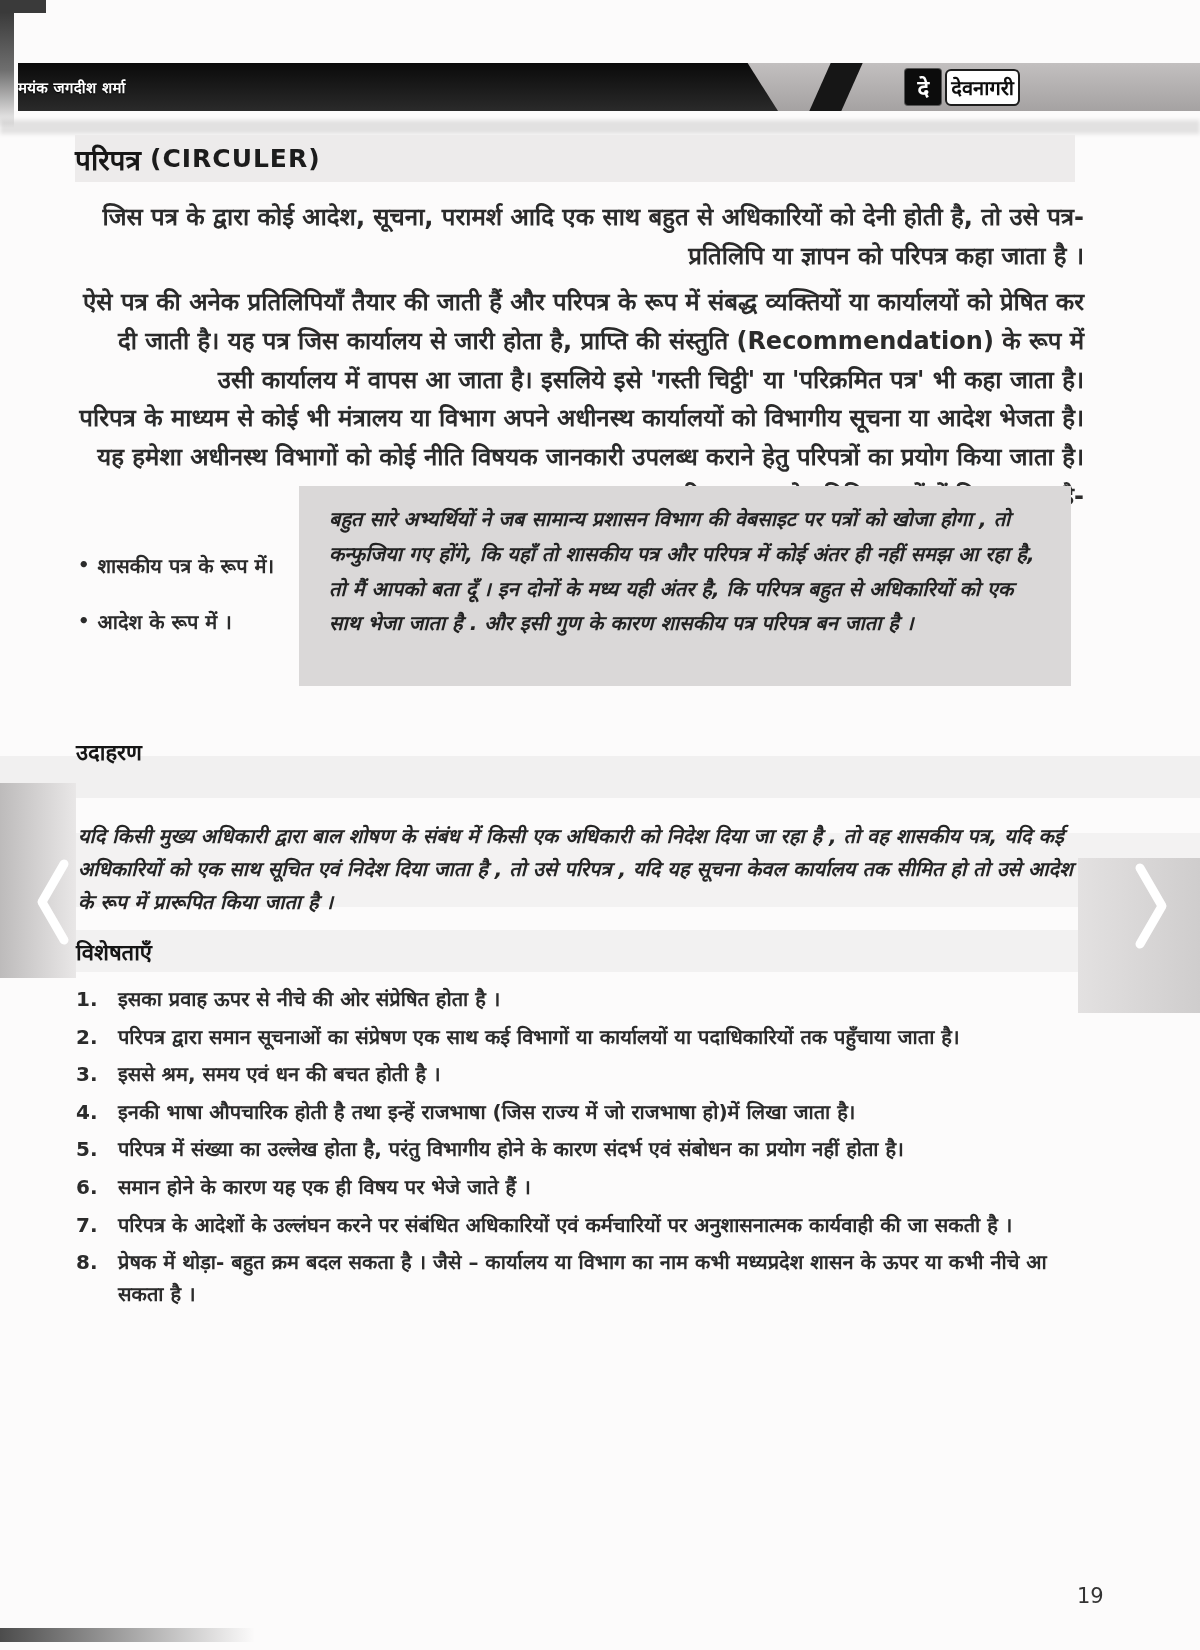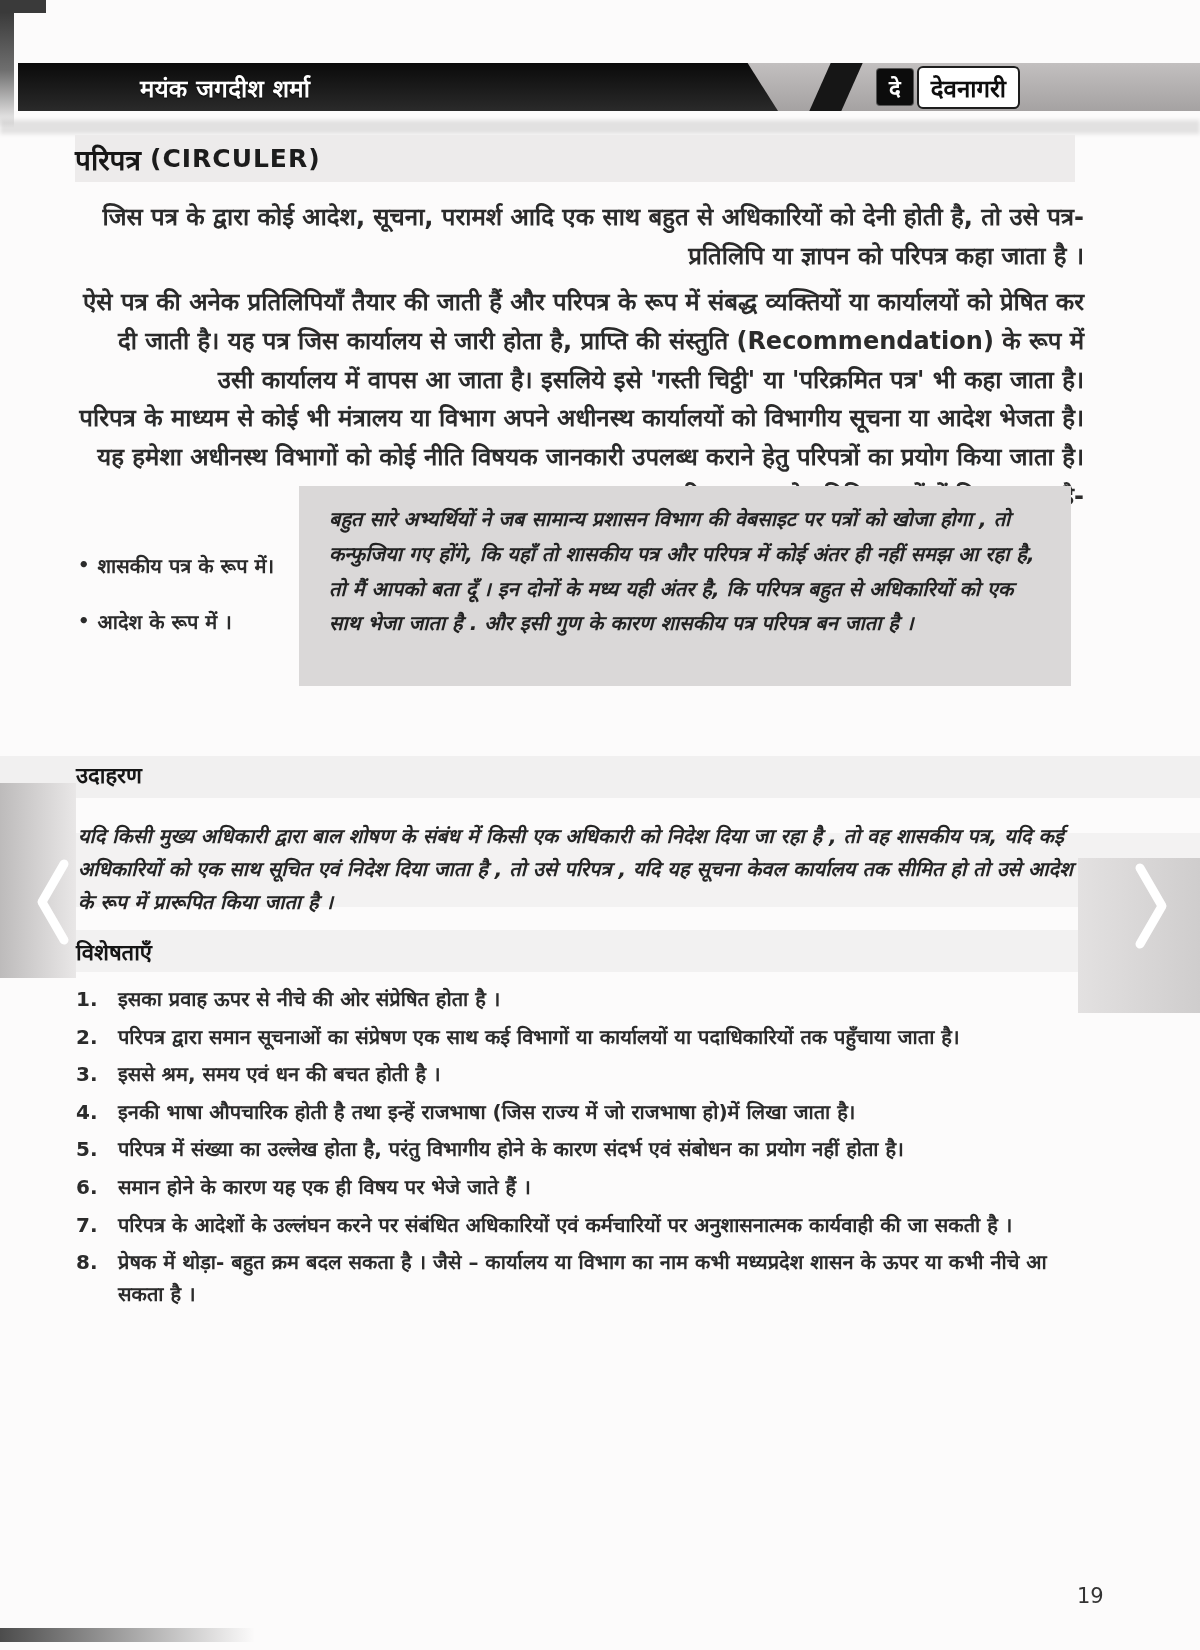--- a/index.html
+++ b/index.html
@@ -34,7 +34,7 @@
     background:linear-gradient(to bottom,#0a0a0a,#2a2a2a);
     clip-path:polygon(0 0, 96% 0, 100% 100%, 0 100%);
     display:flex; align-items:center; }
-  .header-author { color:#ffffff; font-size:24px; font-weight:bold; padding-left:122px;
+  .header-author { color:#ffffff; font-size:15px; font-weight:bold; 
     letter-spacing:0.3px; text-shadow:0 1px 1px #000; }
   .header-slash { position:absolute; left:802px; top:0; width:32px; height:48px;
     background:#161616; transform:skewX(-24deg); }

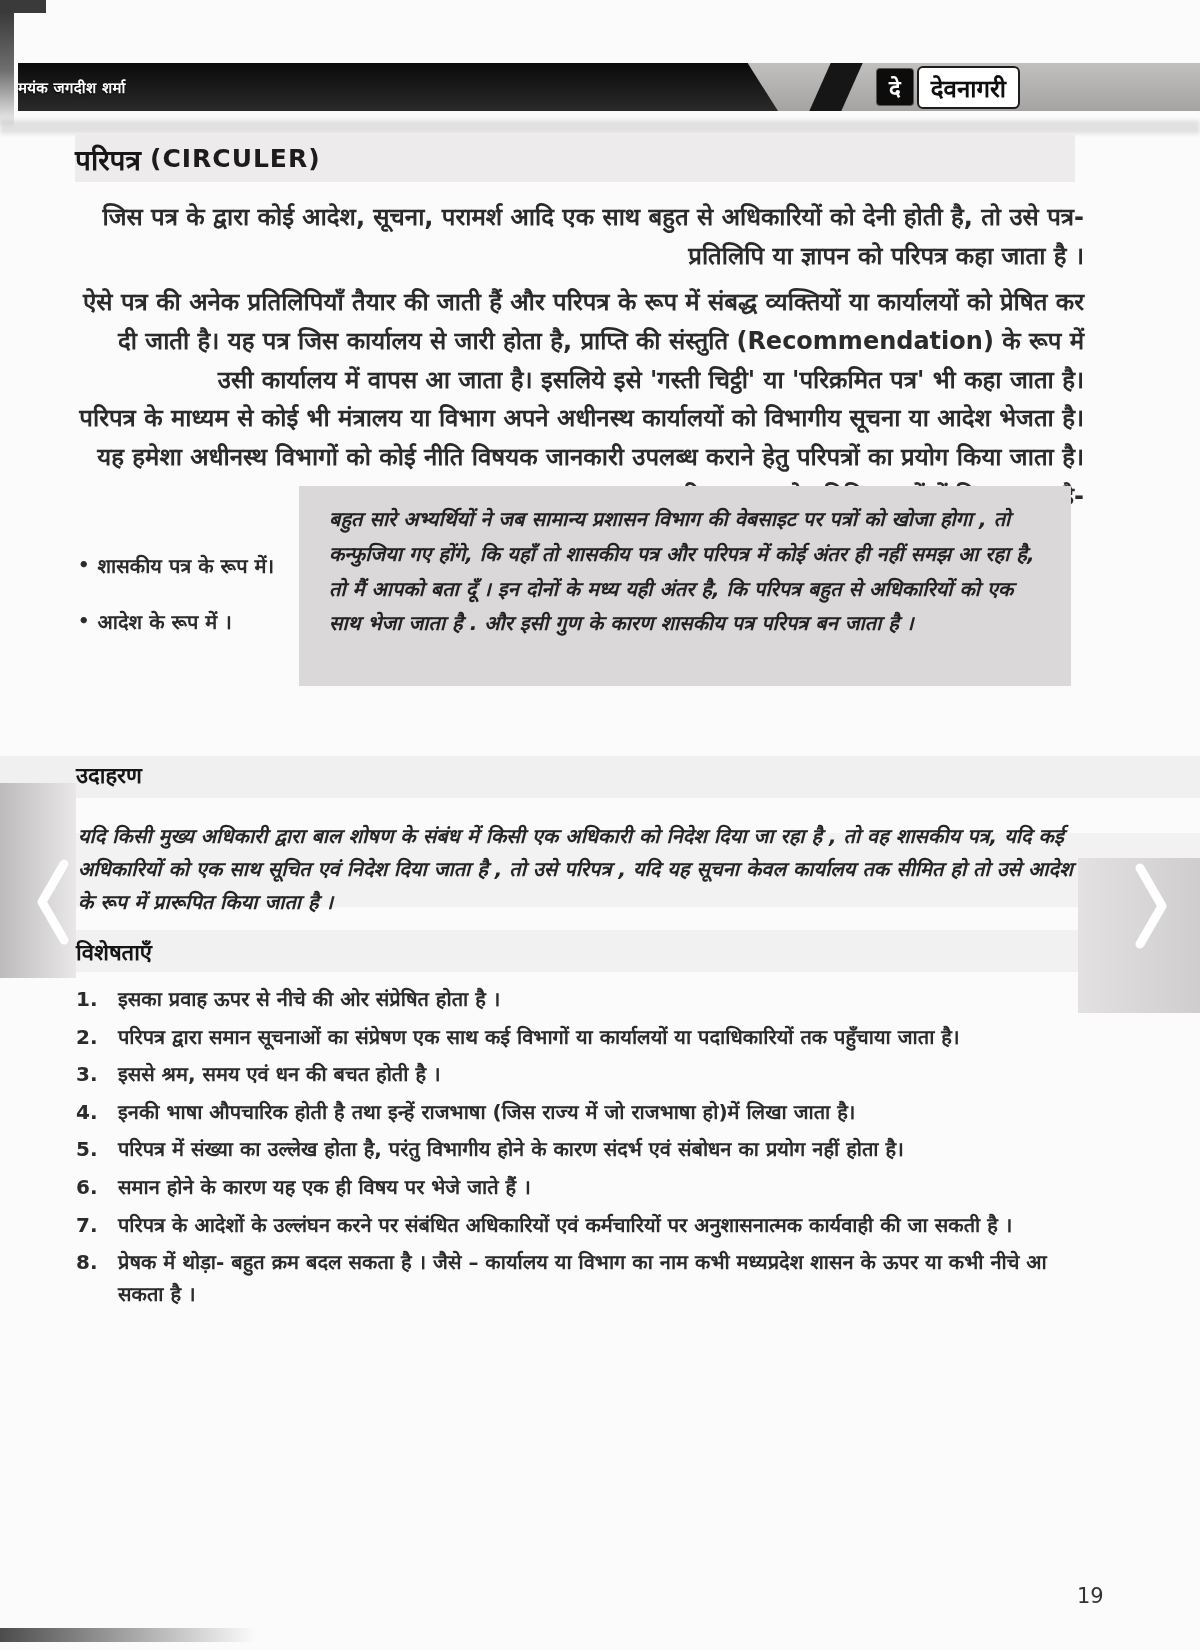--- a/index.html
+++ b/index.html
@@ -44,7 +44,7 @@
     display:flex; align-items:center; justify-content:center;
     font-size:22px; font-weight:bold; border-radius:3px; box-shadow:0 0 0 1px #555; }
   .logo-box { background:#fff; border:2px solid #1d1d1d; border-radius:6px;
-    padding:3px 12px; font-size:24px; font-weight:bold; color:#0e0e0e; }
+    padding:3px 4px; font-size:20px; font-weight:bold; color:#0e0e0e; }
 
   
   .title-band { position:absolute; top:135px; left:75px; width:1000px; height:47px;

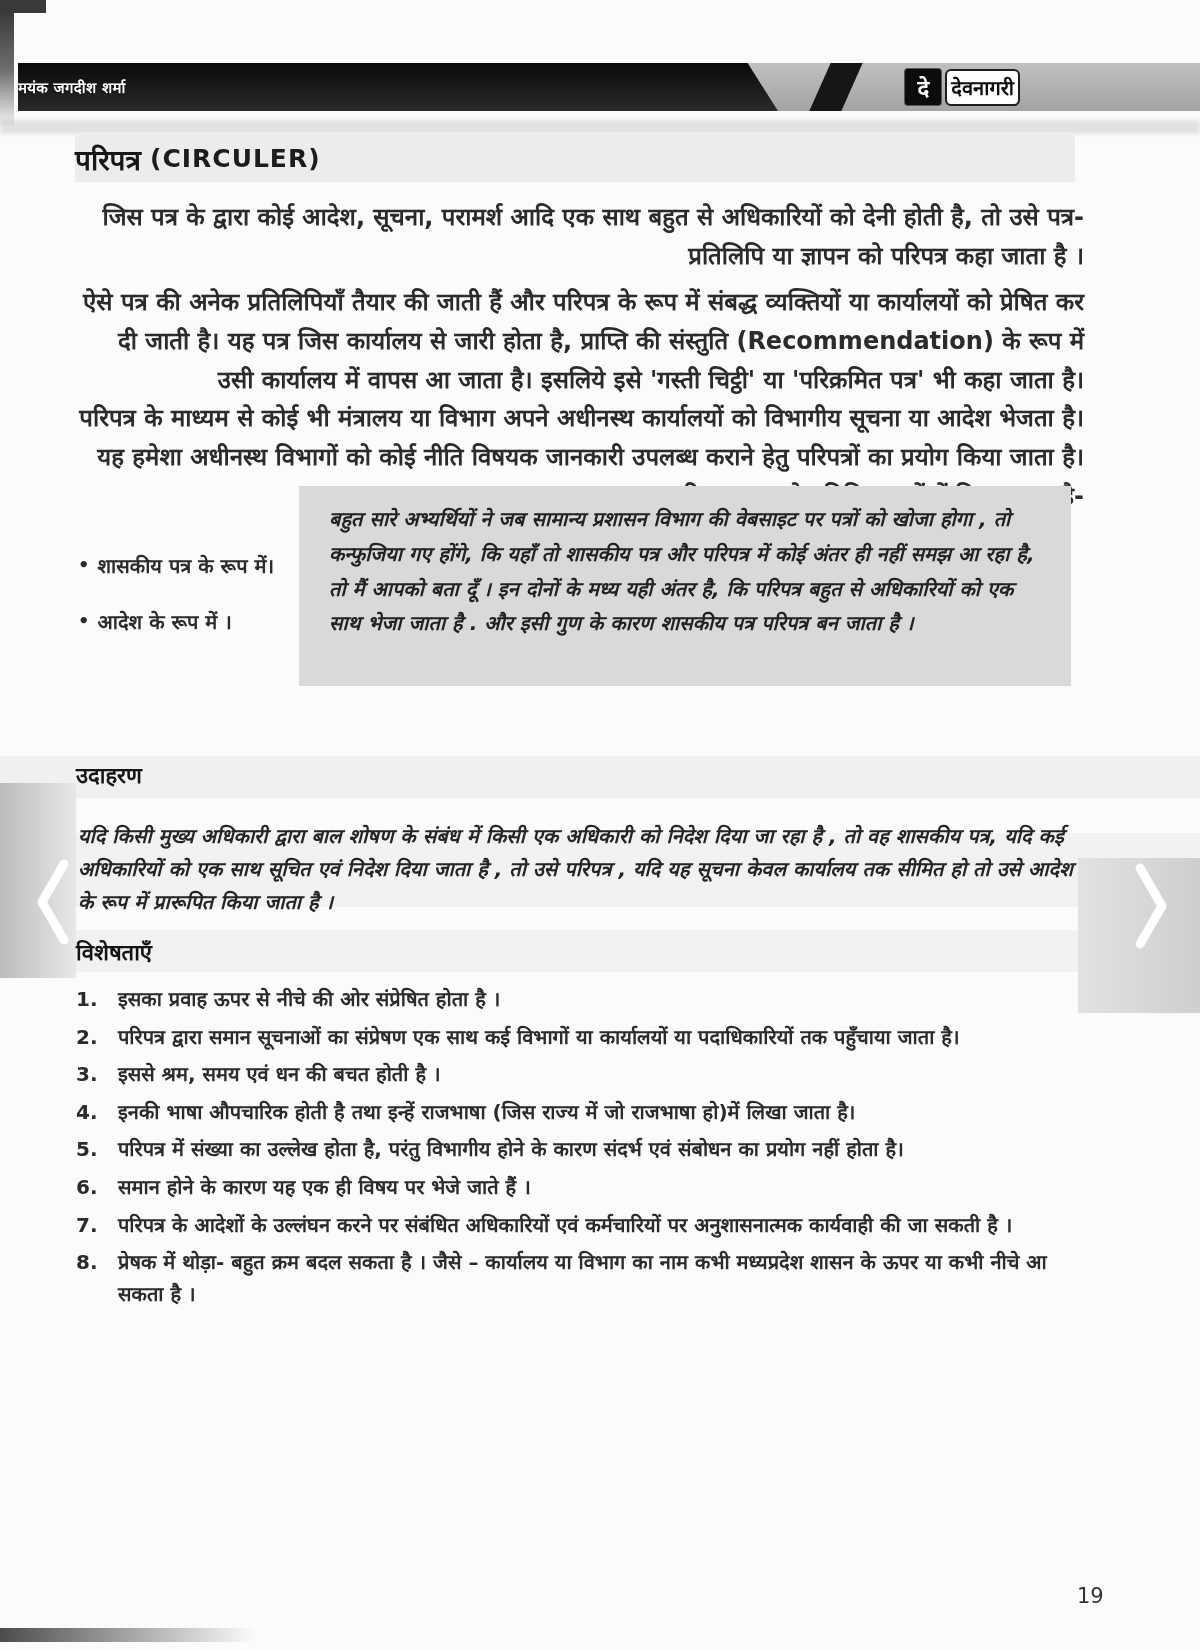--- a/index.html
+++ b/index.html
@@ -70,7 +70,7 @@
     font-size:20px; font-weight:700; font-style:italic; line-height:1.74; color:#222; }
 
   .section-heading { position:absolute; left:76px; font-size:22px; font-weight:800; color:#151515; }
-  .heading-udaharan { top:759px; }
+  .heading-udaharan { top:736px; }
   .heading-visheshta { top:936px; }
 
   .example-para { position:absolute; left:78px; top:820px; width:1004px;

